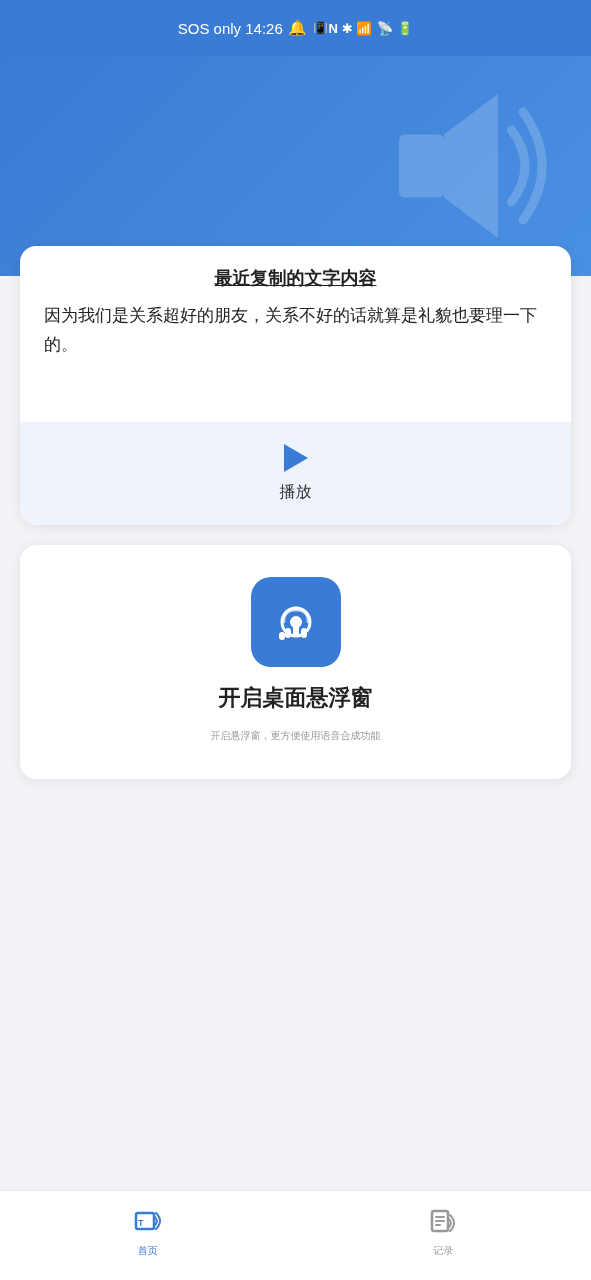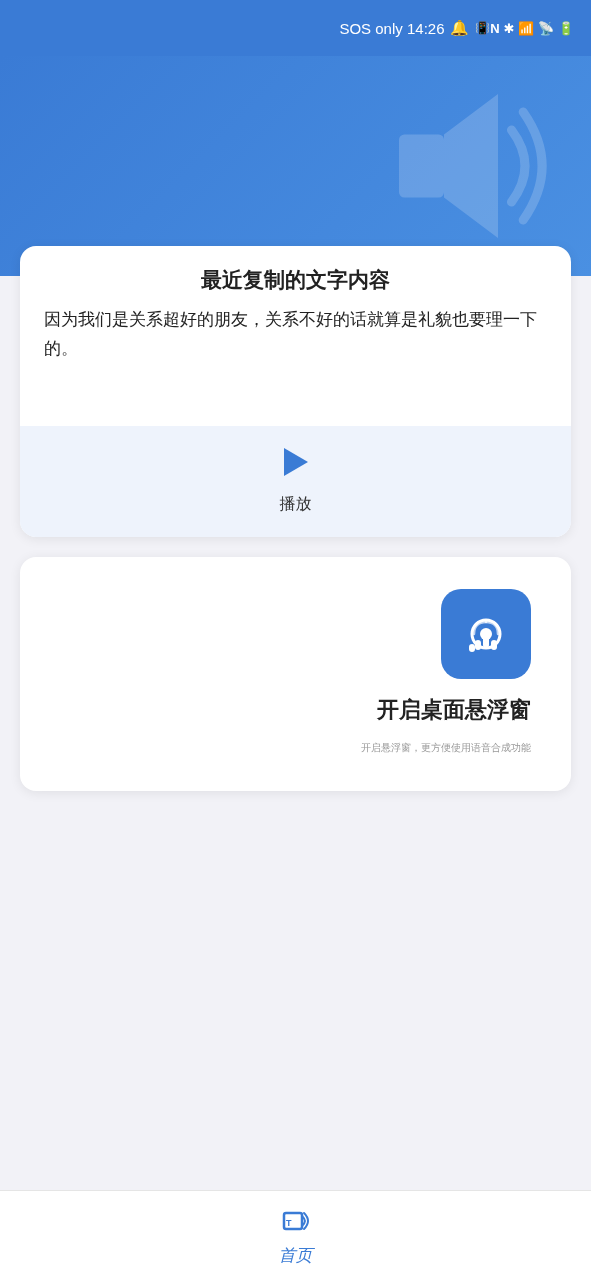--- a/index.html
+++ b/index.html
@@ -19,7 +19,7 @@
       background: #3a7bd5;
       display: flex;
       align-items: center;
-      justify-content: flex-end;
+      justify-content: center;
       padding: 0 16px;
     }
     .status-left {

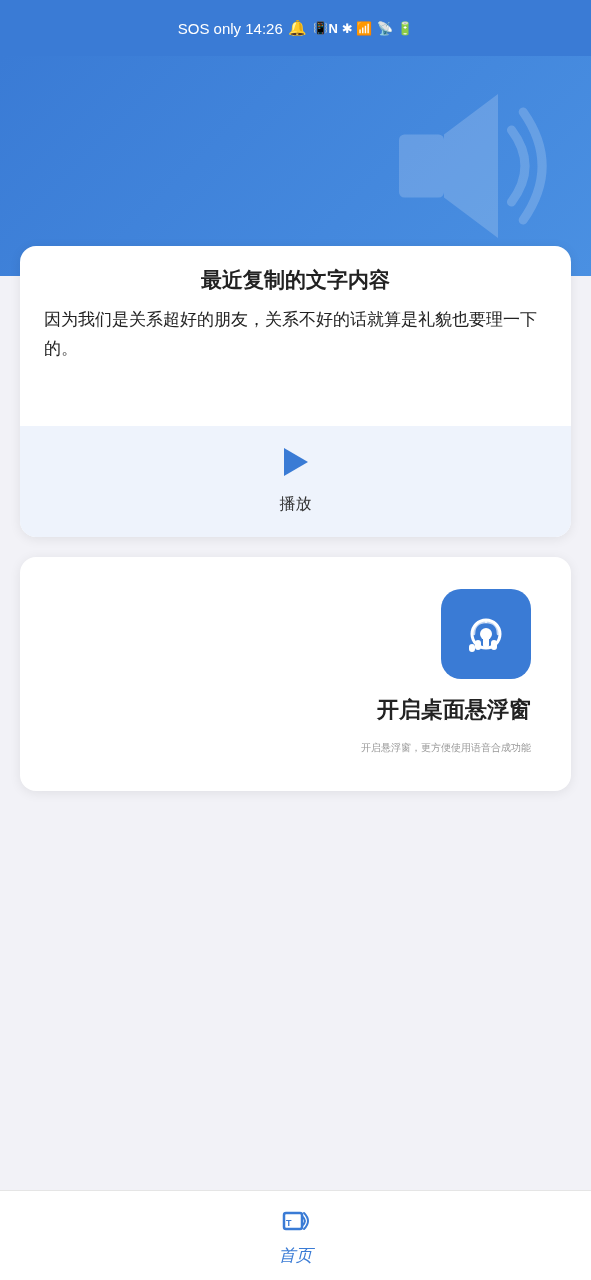--- a/index.html
+++ b/index.html
@@ -81,10 +81,11 @@
     }
     .clipboard-header {
       padding: 20px 24px 12px;
-      font-size: 21px;
+      font-size: 18px;
       font-weight: bold;
       color: #222;
       text-align: center;
+      text-decoration: underline;
     }
     .clipboard-text {
       padding: 0 24px 20px;

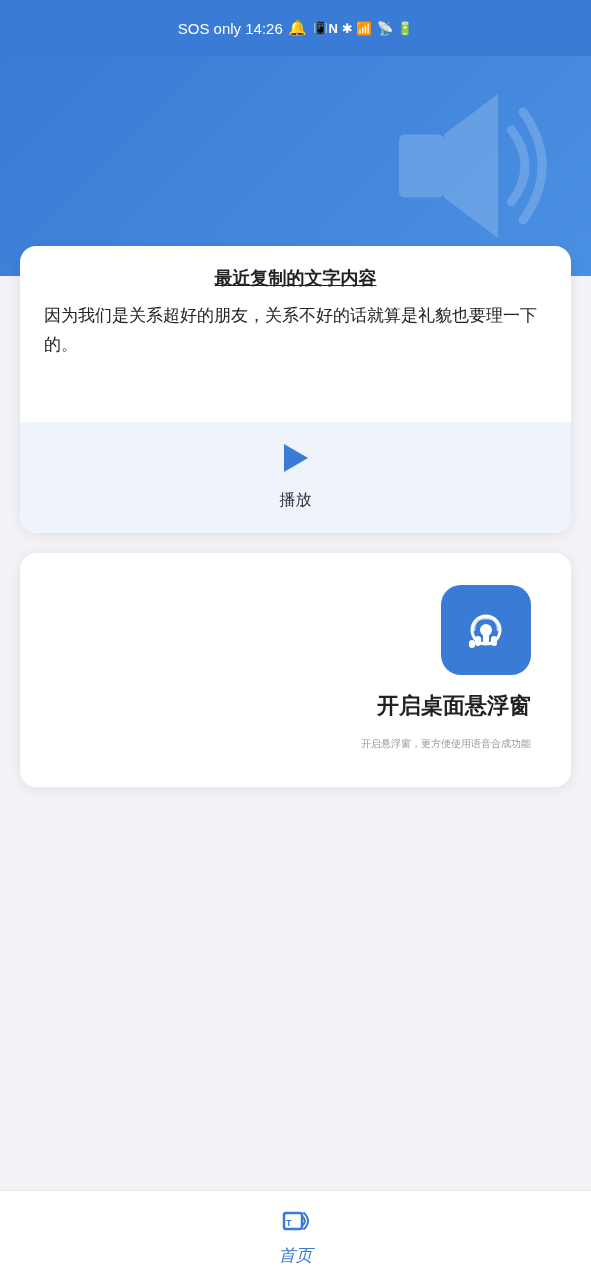--- a/index.html
+++ b/index.html
@@ -100,7 +100,7 @@
       display: flex;
       flex-direction: column;
       align-items: center;
-      gap: 16px;
+      gap: 8px;
       cursor: pointer;
     }
     .play-triangle {

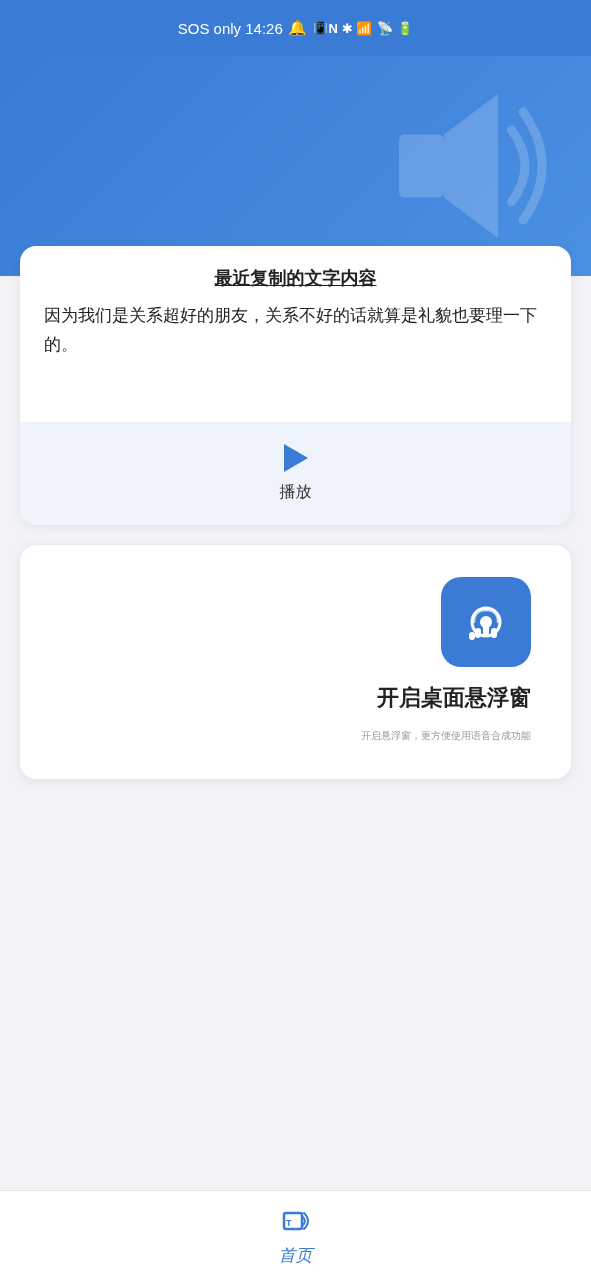--- a/index.html
+++ b/index.html
@@ -118,10 +118,10 @@
 
     
     .float-card {
-      padding: 32px 40px 36px;
+      padding: 32px 12px 36px;
       display: flex;
       flex-direction: column;
-      align-items: flex-end;
+      align-items: center;
       gap: 16px;
     }
     .float-icon-wrapper {

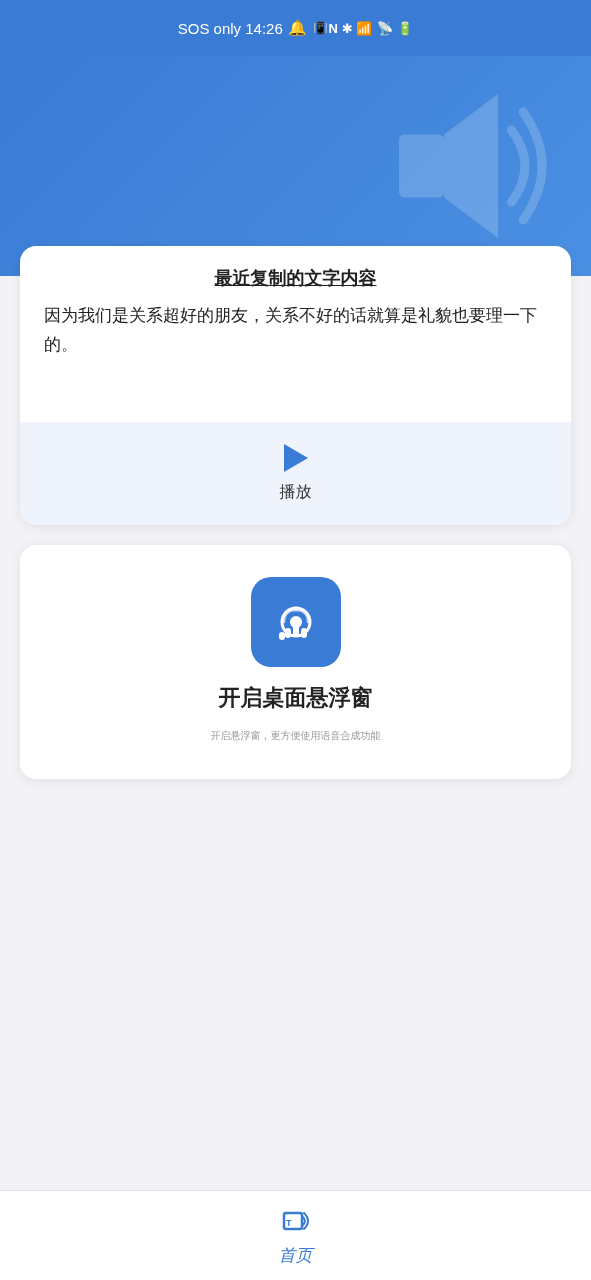--- a/index.html
+++ b/index.html
@@ -179,9 +179,8 @@
       justify-content: center;
     }
     .nav-label {
-      font-size: 17px;
+      font-size: 10px;
       color: #999;
-      font-style: italic;
     }
     .nav-label.active {
       color: #3a7bd5;

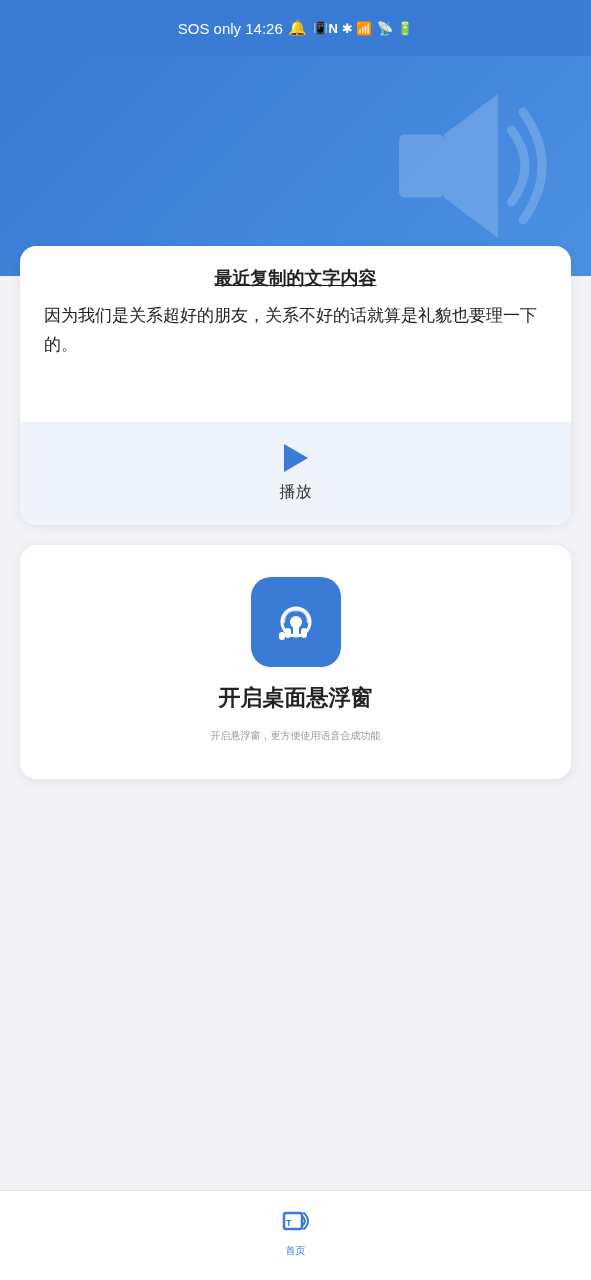--- a/index.html
+++ b/index.html
@@ -266,6 +266,19 @@
     <span class="nav-label active">首页</span>
   </div>
 
+  <div class="nav-item">
+    <div class="nav-icon">
+      <svg width="32" height="32" viewBox="0 0 32 32" fill="none" xmlns="http://www.w3.org/2000/svg">
+        <rect x="5" y="6" width="16" height="20" rx="2" stroke="#999" stroke-width="2.5" fill="none"></rect>
+        <line x1="9" y1="12" x2="17" y2="12" stroke="#999" stroke-width="2" stroke-linecap="round"></line>
+        <line x1="9" y1="16" x2="17" y2="16" stroke="#999" stroke-width="2" stroke-linecap="round"></line>
+        <line x1="9" y1="20" x2="13" y2="20" stroke="#999" stroke-width="2" stroke-linecap="round"></line>
+        <path d="M23,10 Q27,14 27,18 Q27,22 23,26" fill="none" stroke="#999" stroke-width="2" stroke-linecap="round"></path>
+        <path d="M21,13 Q24,16 24,18 Q24,20 21,23" fill="none" stroke="#999" stroke-width="2" stroke-linecap="round"></path>
+      </svg>
+    </div>
+    <span class="nav-label">记录</span>
+  </div>
 
 
 </div>

